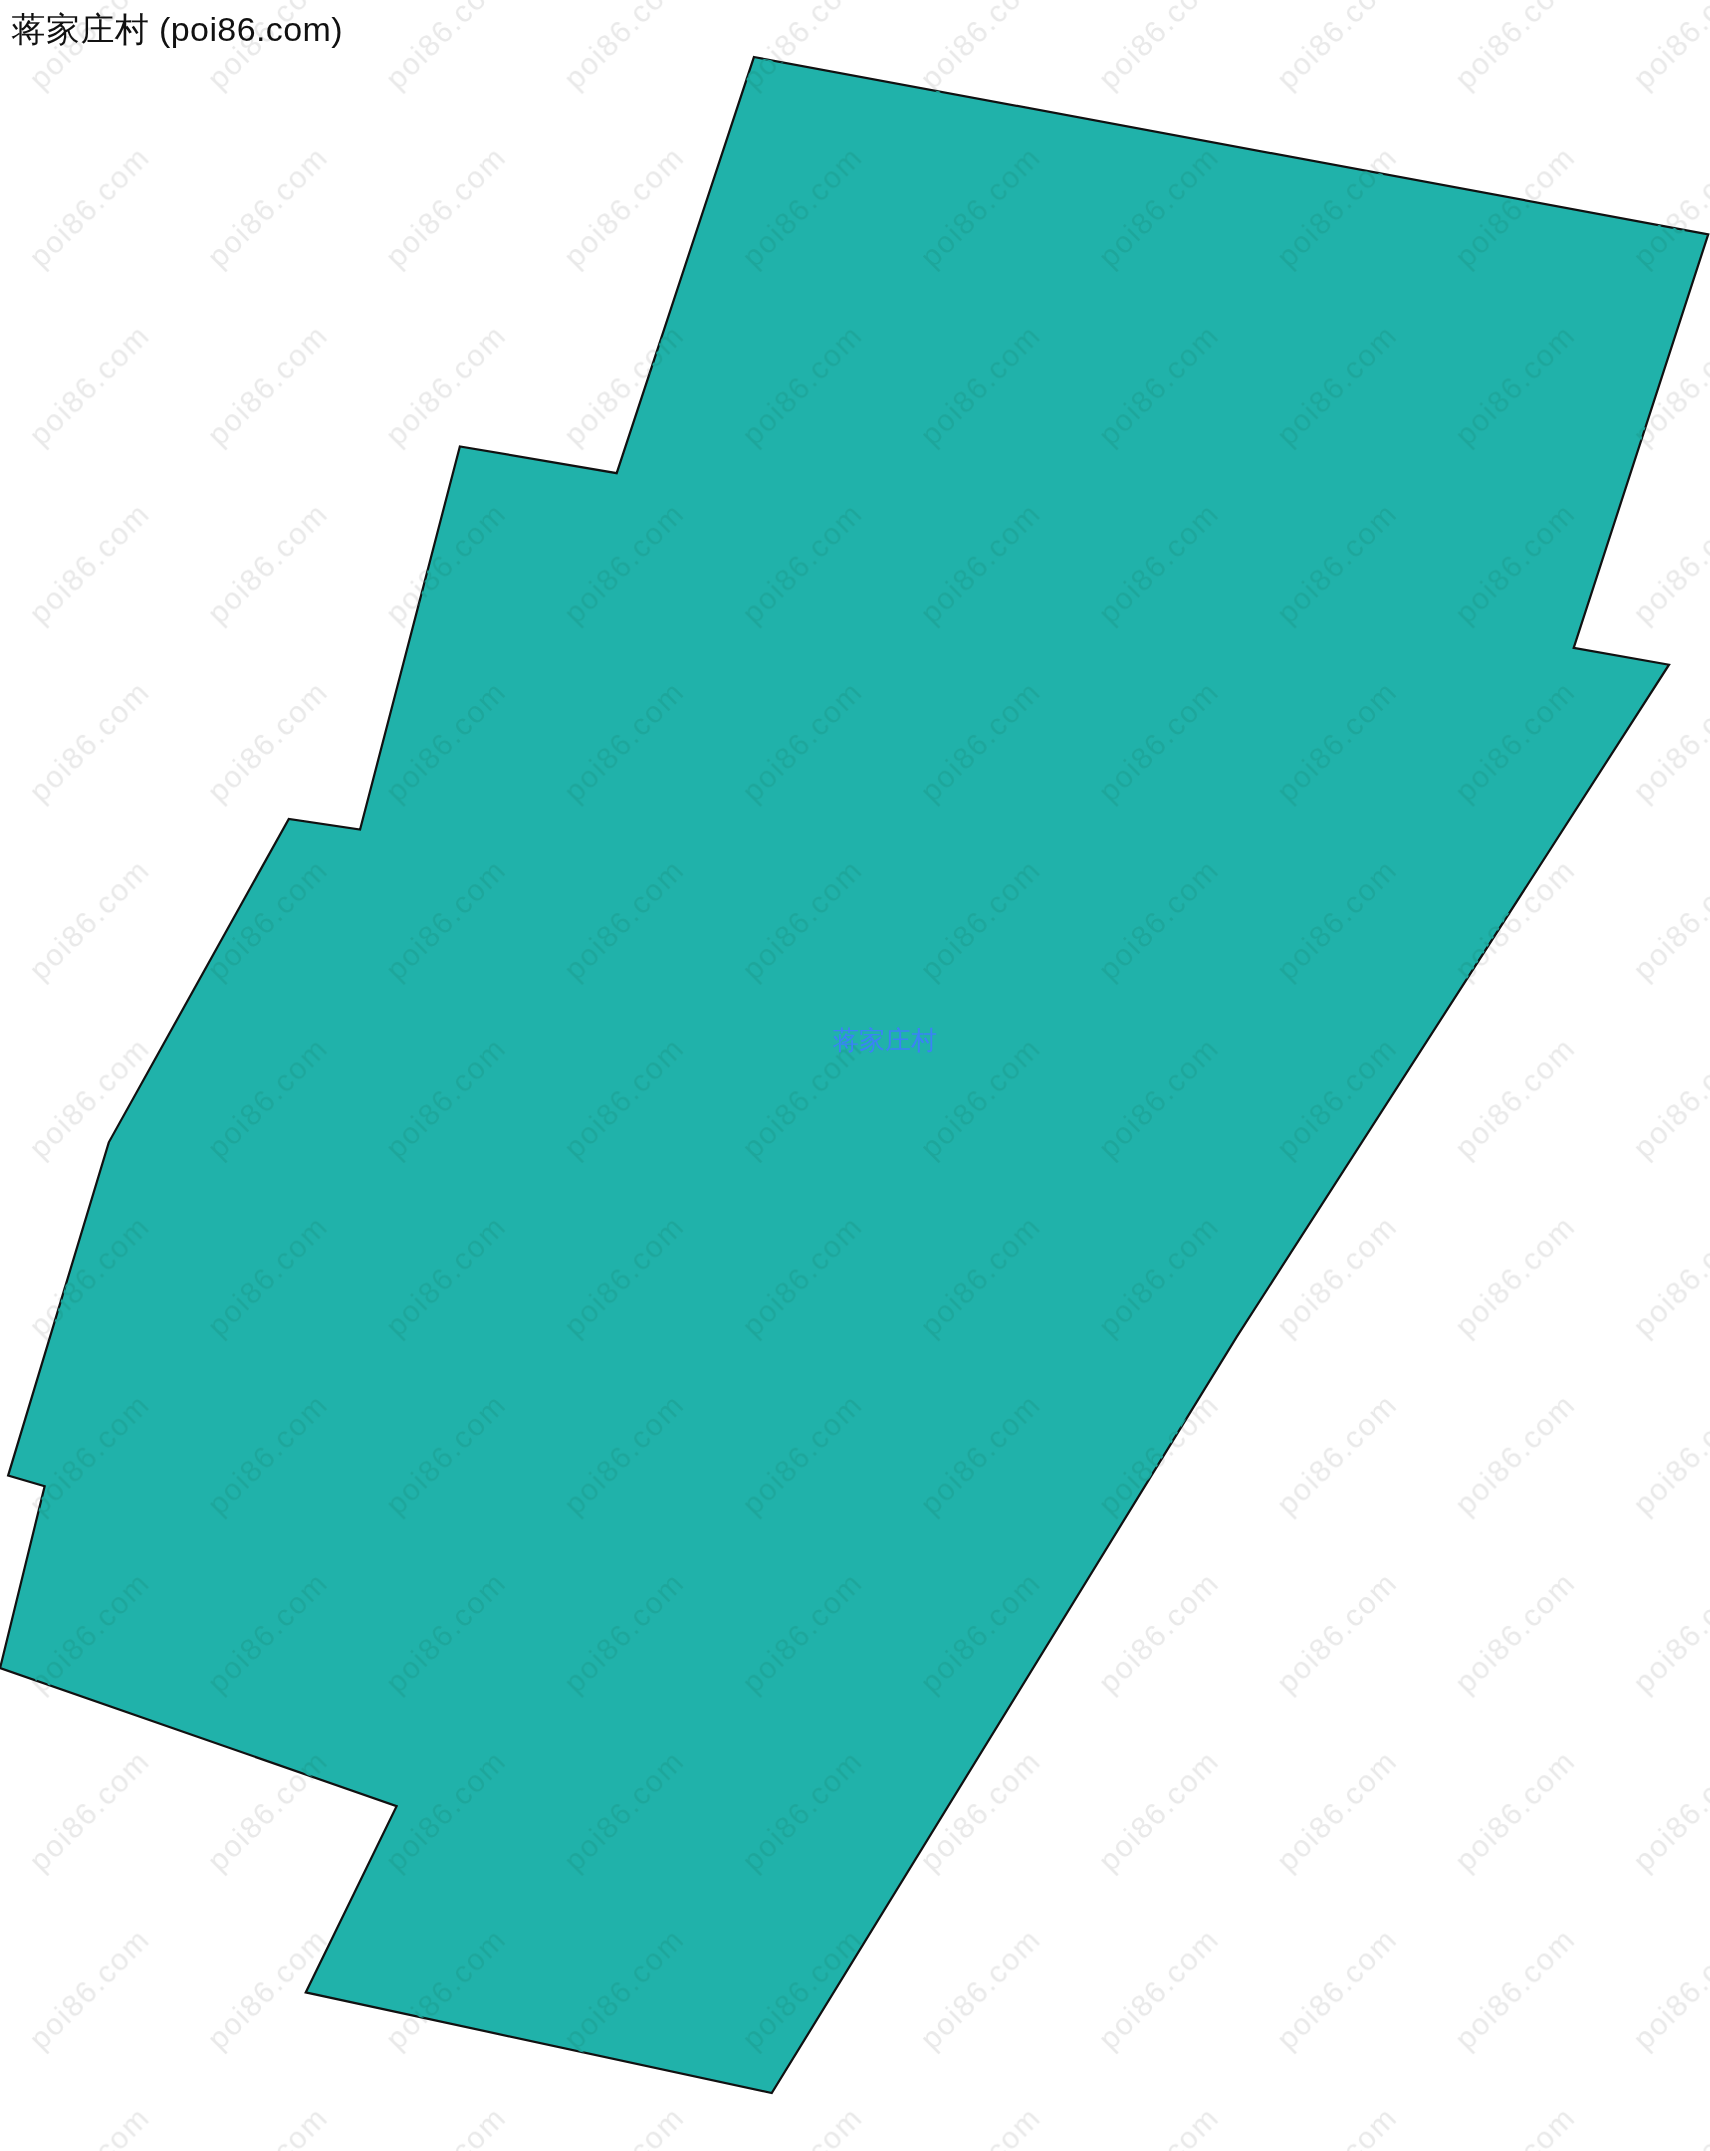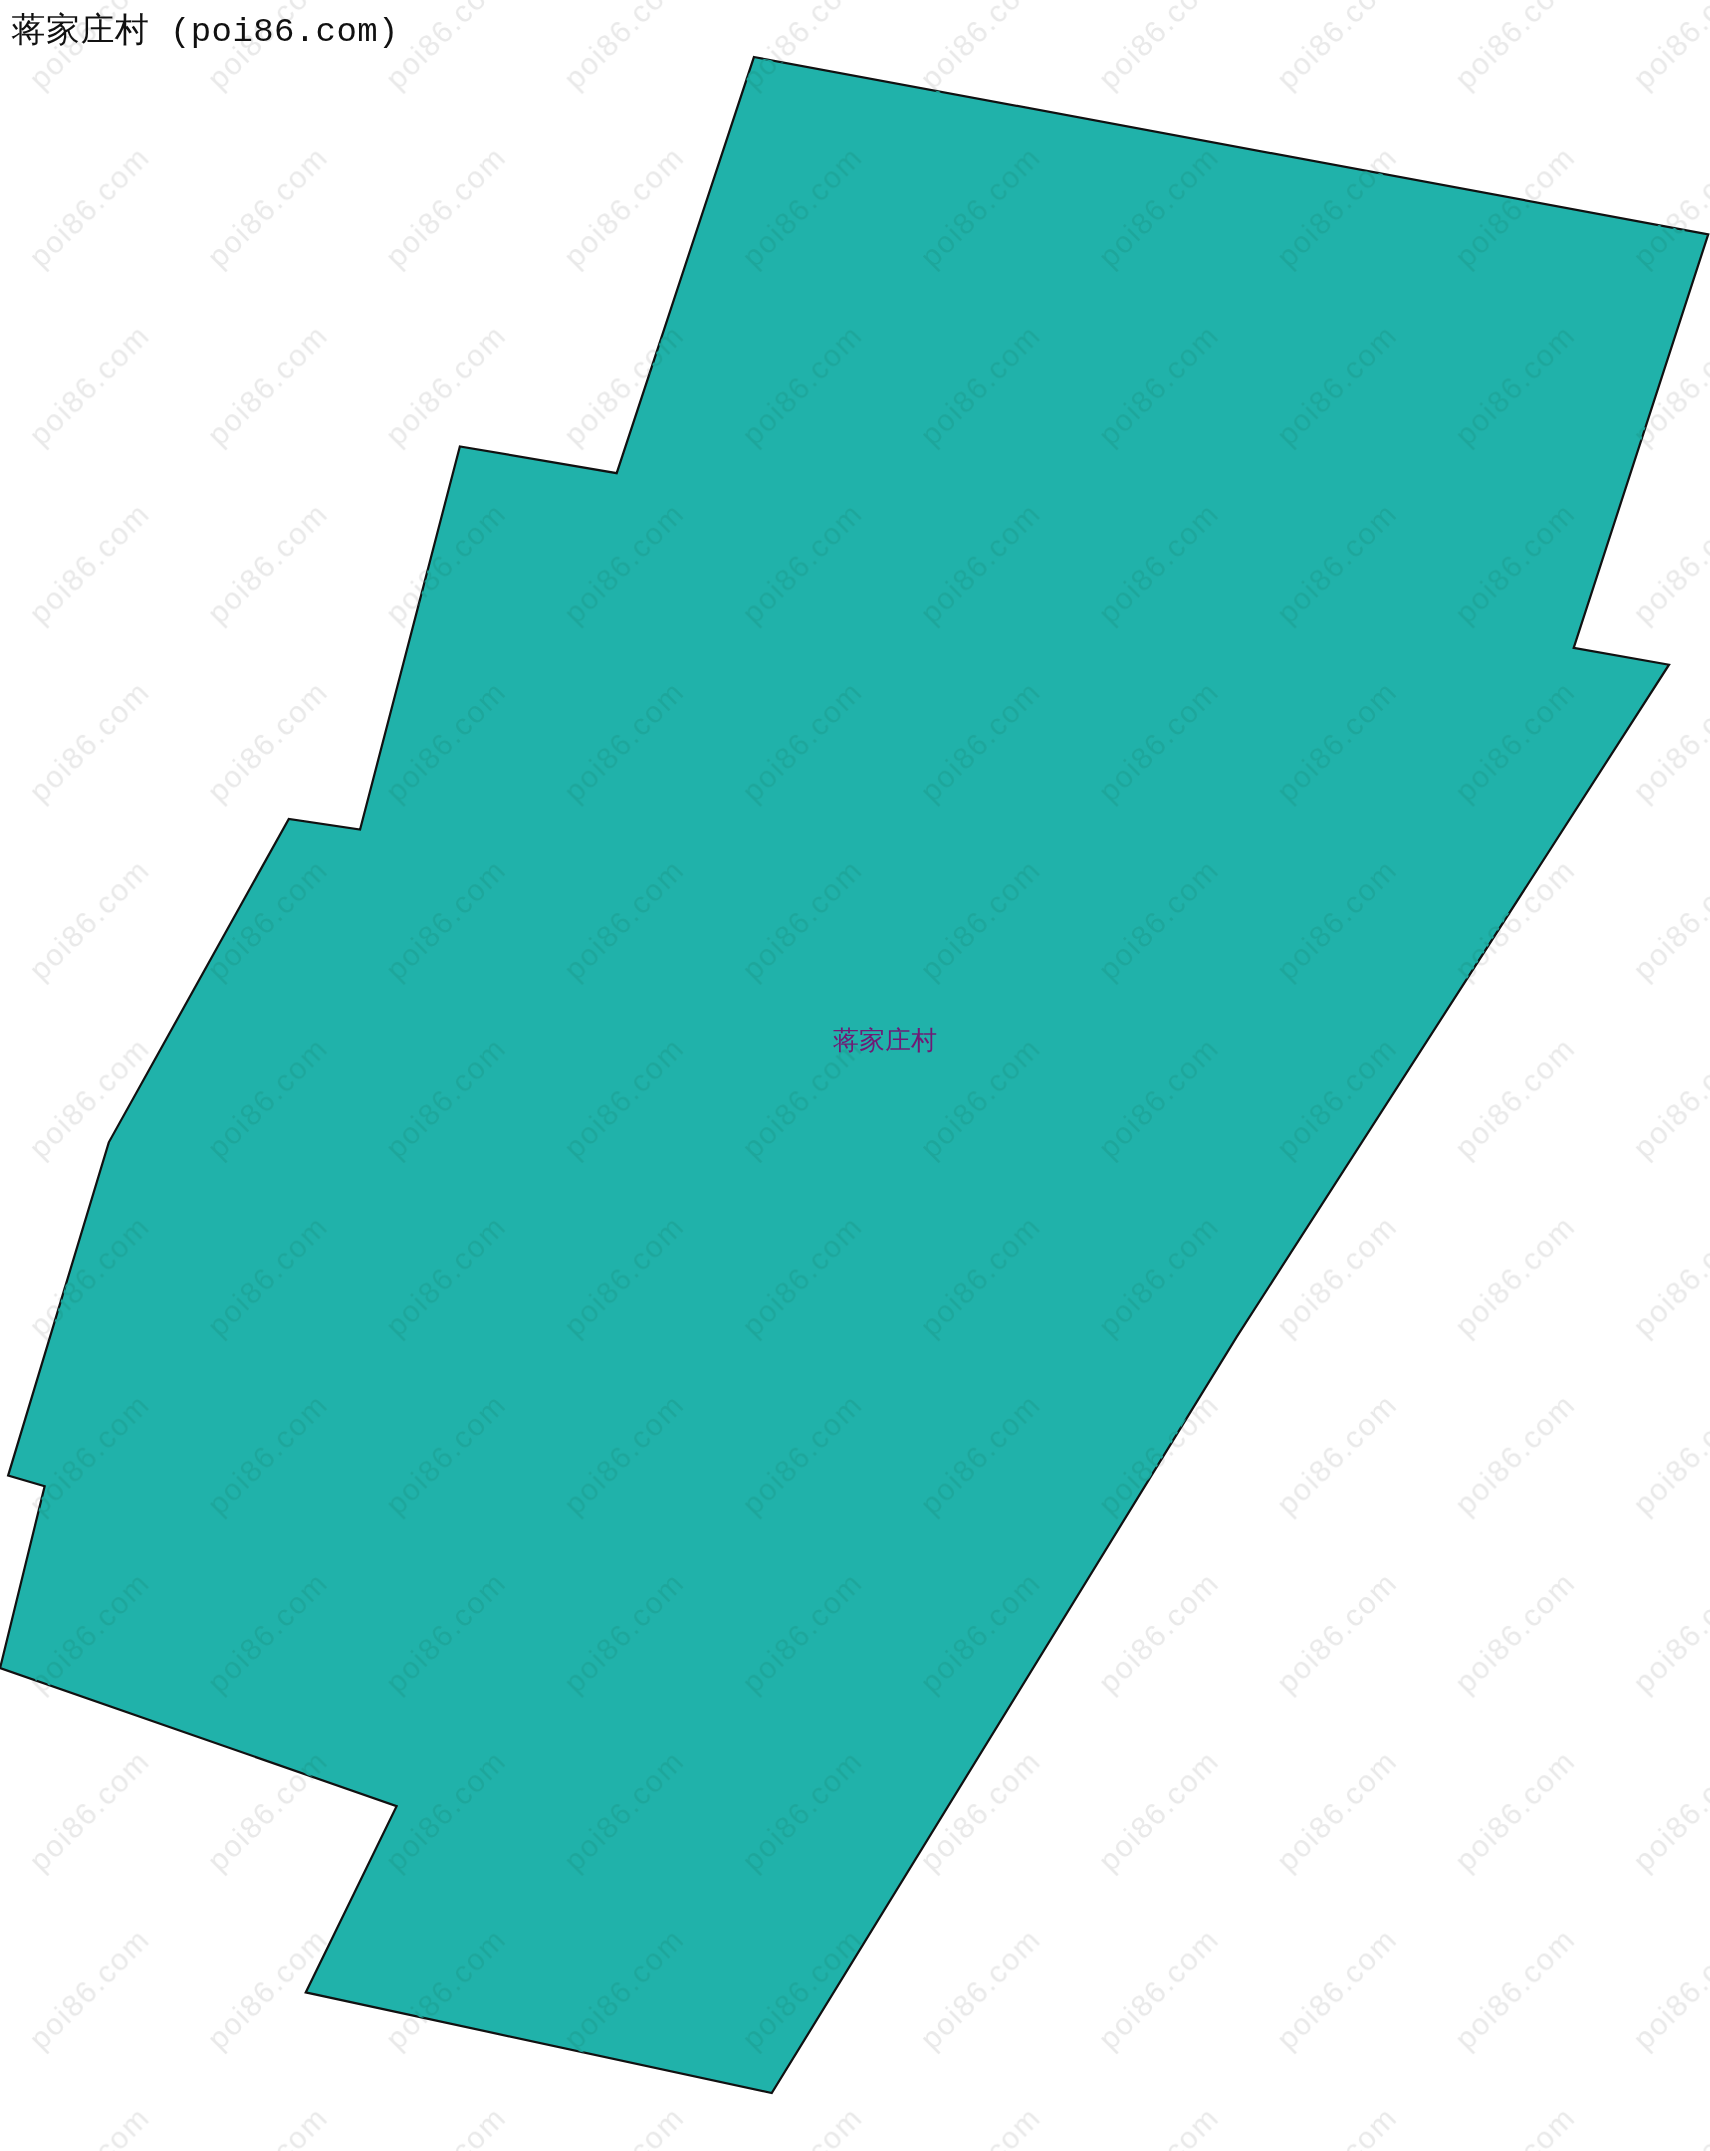--- a/index.html
+++ b/index.html
@@ -29,7 +29,6 @@
     color: #111111;
     letter-spacing: 0.4px;
     white-space: nowrap;
-    font-family: Liberation Mono, monospace;
   }
   .region-label {
     position: absolute;

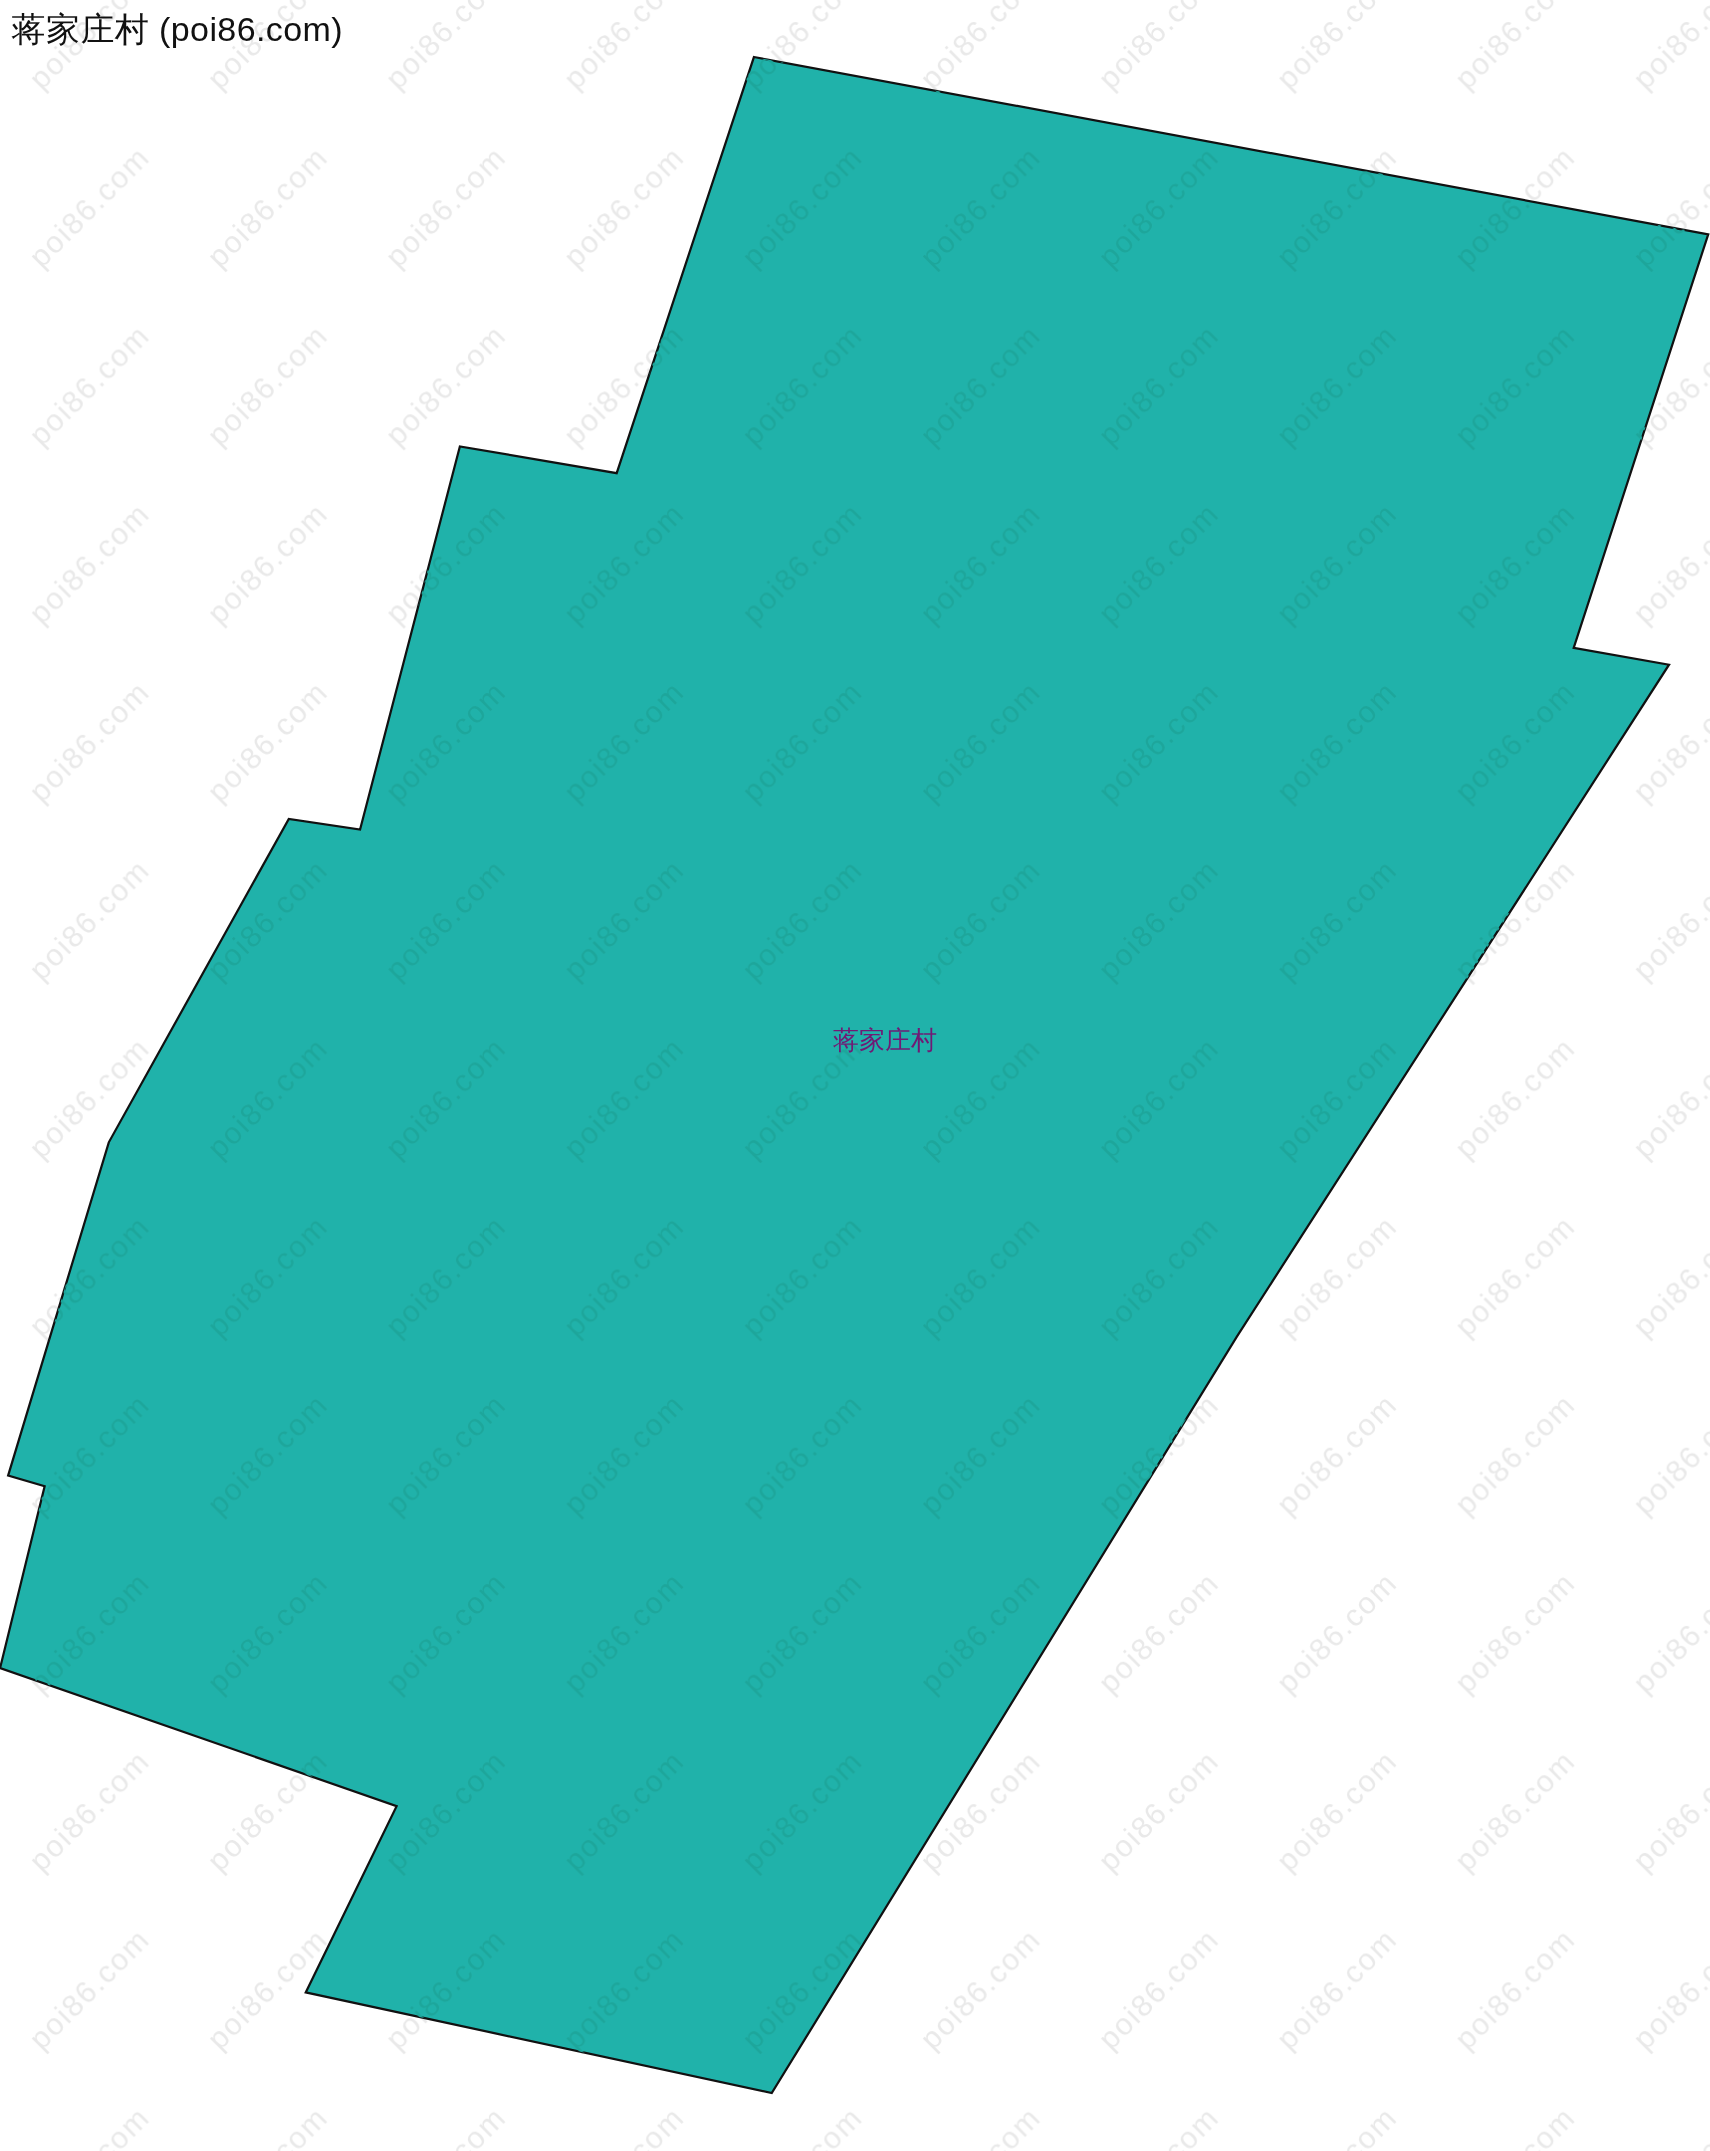--- a/index.html
+++ b/index.html
@@ -37,7 +37,7 @@
     transform: translate(-50%, -50%);
     font-size: 26px;
     font-weight: 400;
-    color: #701a75;
+    color: #3b82f6;
     white-space: nowrap;
   }
   .wm-text {

